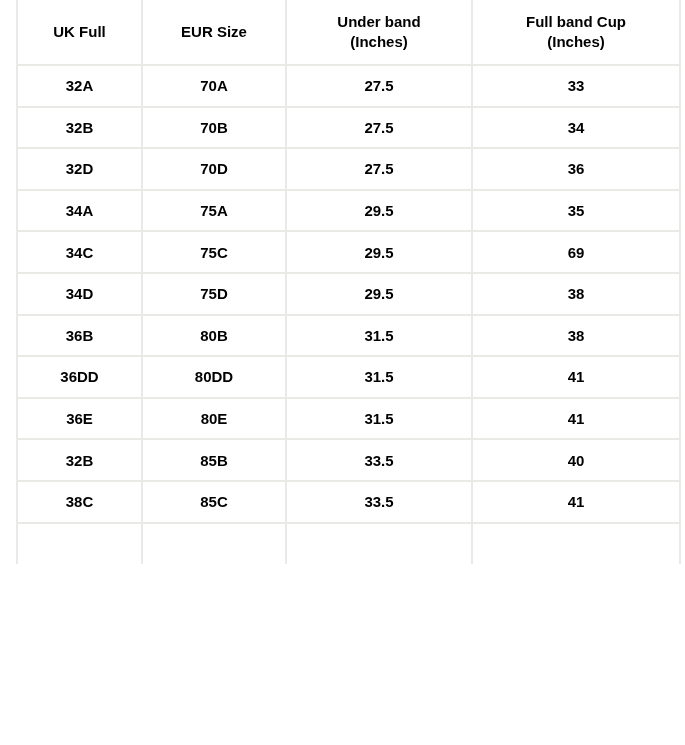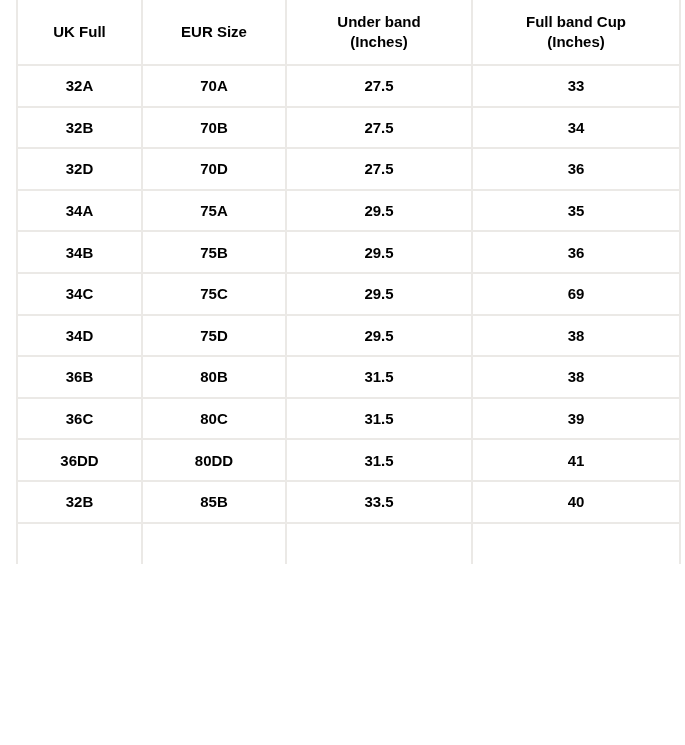--- a/index.html
+++ b/index.html
@@ -114,12 +114,6 @@
         <td>35</td>
       </tr>
       <tr>
-        <td>34B</td>
-        <td>75B</td>
-        <td>29.5</td>
-        <td>36</td>
-      </tr>
-      <tr>
         <td>34C</td>
         <td>75C</td>
         <td>29.5</td>

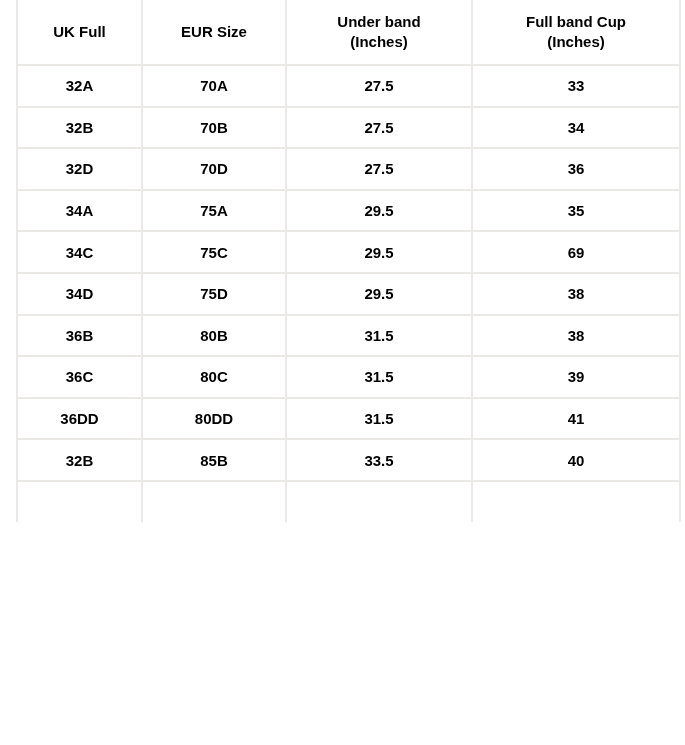--- a/index.html
+++ b/index.html
@@ -132,12 +132,6 @@
         <td>38</td>
       </tr>
       <tr>
-        <td>36C</td>
-        <td>80C</td>
-        <td>31.5</td>
-        <td>39</td>
-      </tr>
-      <tr>
         <td>36DD</td>
         <td>80DD</td>
         <td>31.5</td>

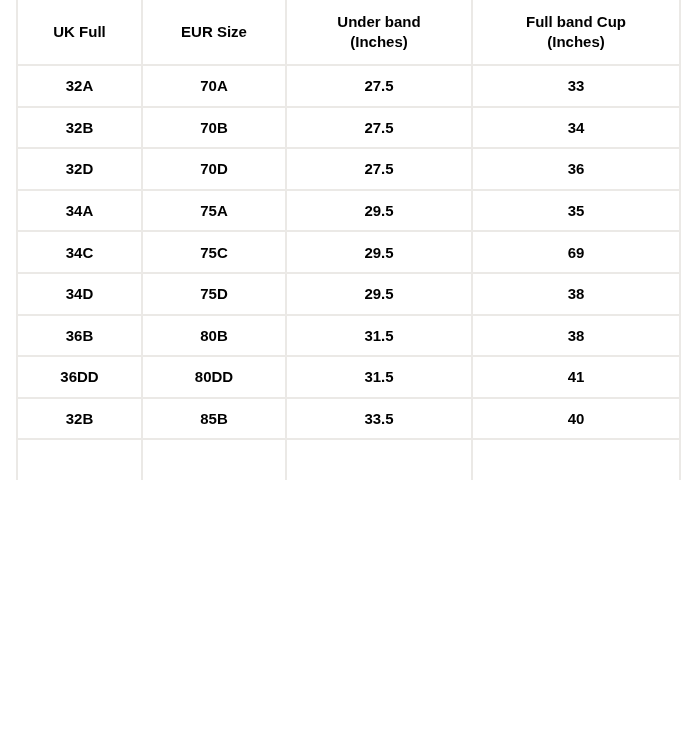--- a/index.html
+++ b/index.html
@@ -138,6 +138,12 @@
         <td>41</td>
       </tr>
       <tr>
+        <td>36E</td>
+        <td>80E</td>
+        <td>31.5</td>
+        <td>41</td>
+      </tr>
+      <tr>
         <td>32B</td>
         <td>85B</td>
         <td>33.5</td>

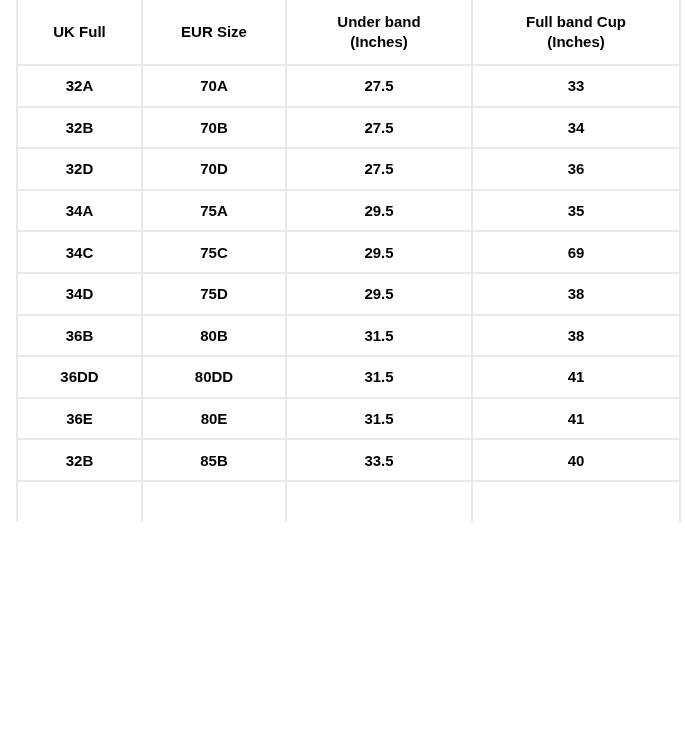--- a/index.html
+++ b/index.html
@@ -149,6 +149,12 @@
         <td>33.5</td>
         <td>40</td>
       </tr>
+      <tr>
+        <td>38C</td>
+        <td>85C</td>
+        <td>33.5</td>
+        <td>41</td>
+      </tr>
       <tr class="partial">
         <td></td>
         <td></td>

